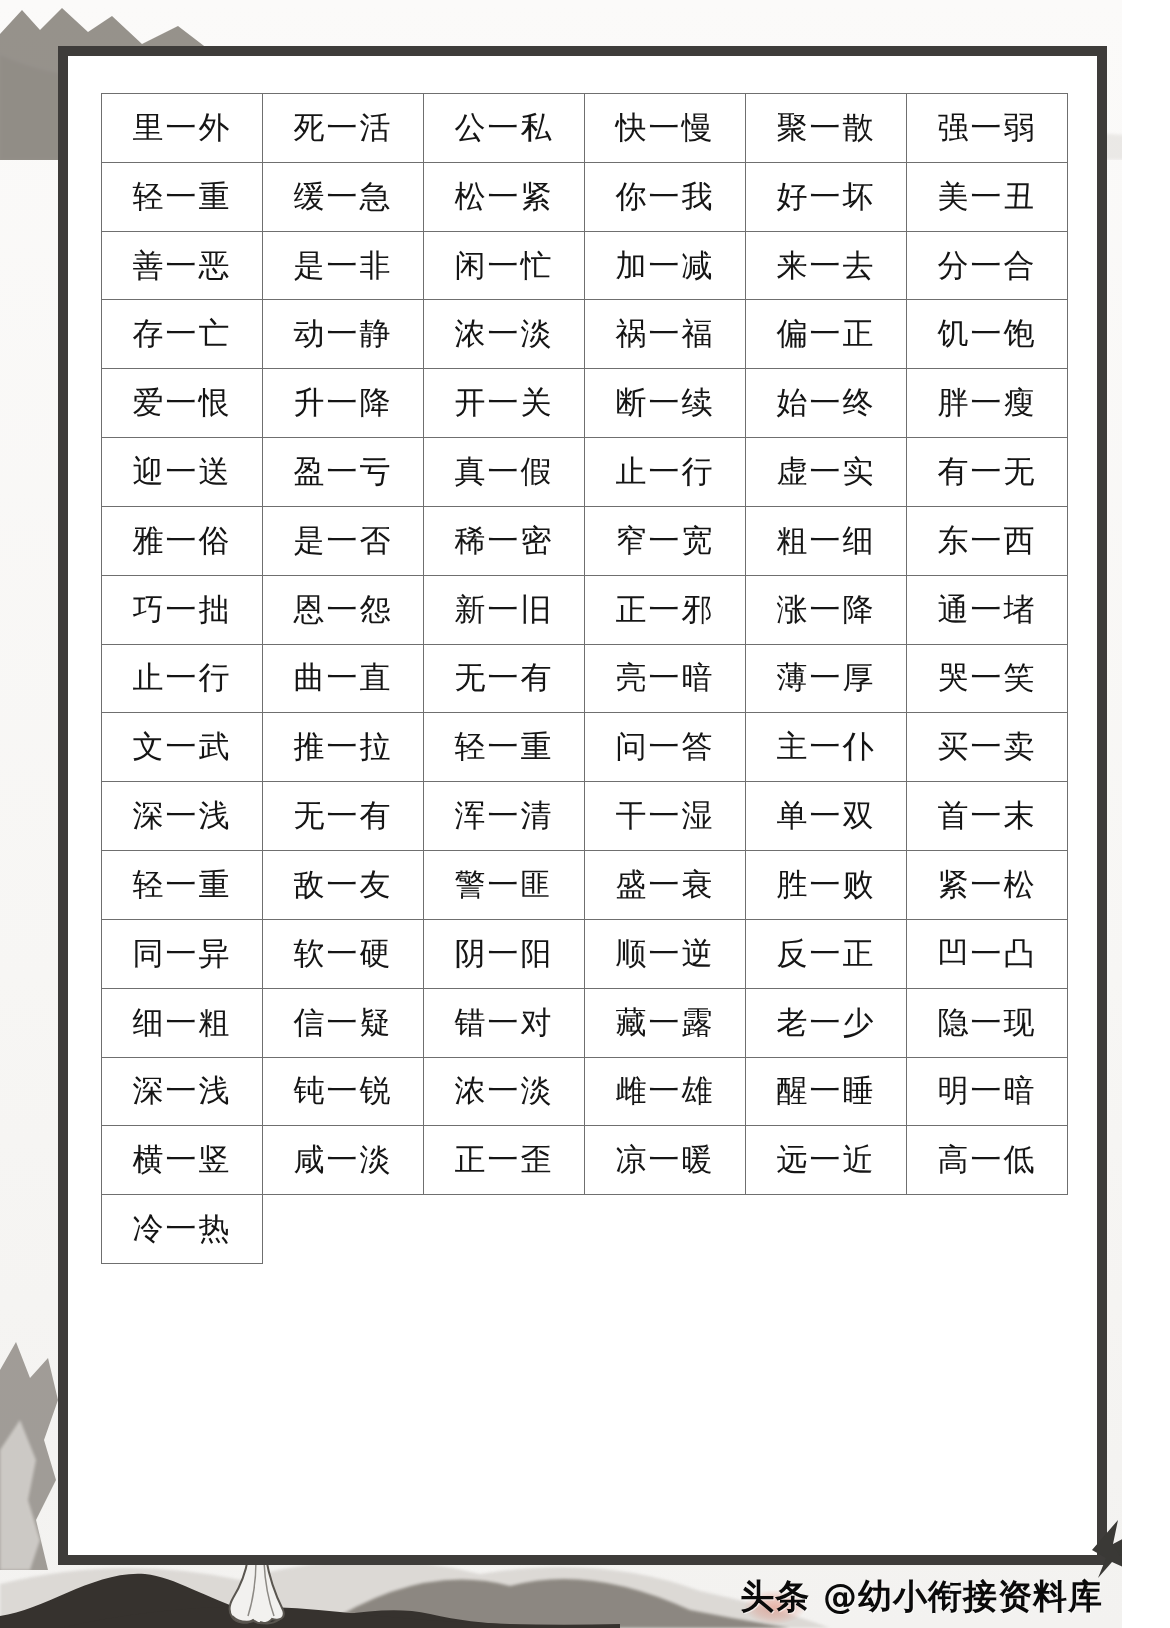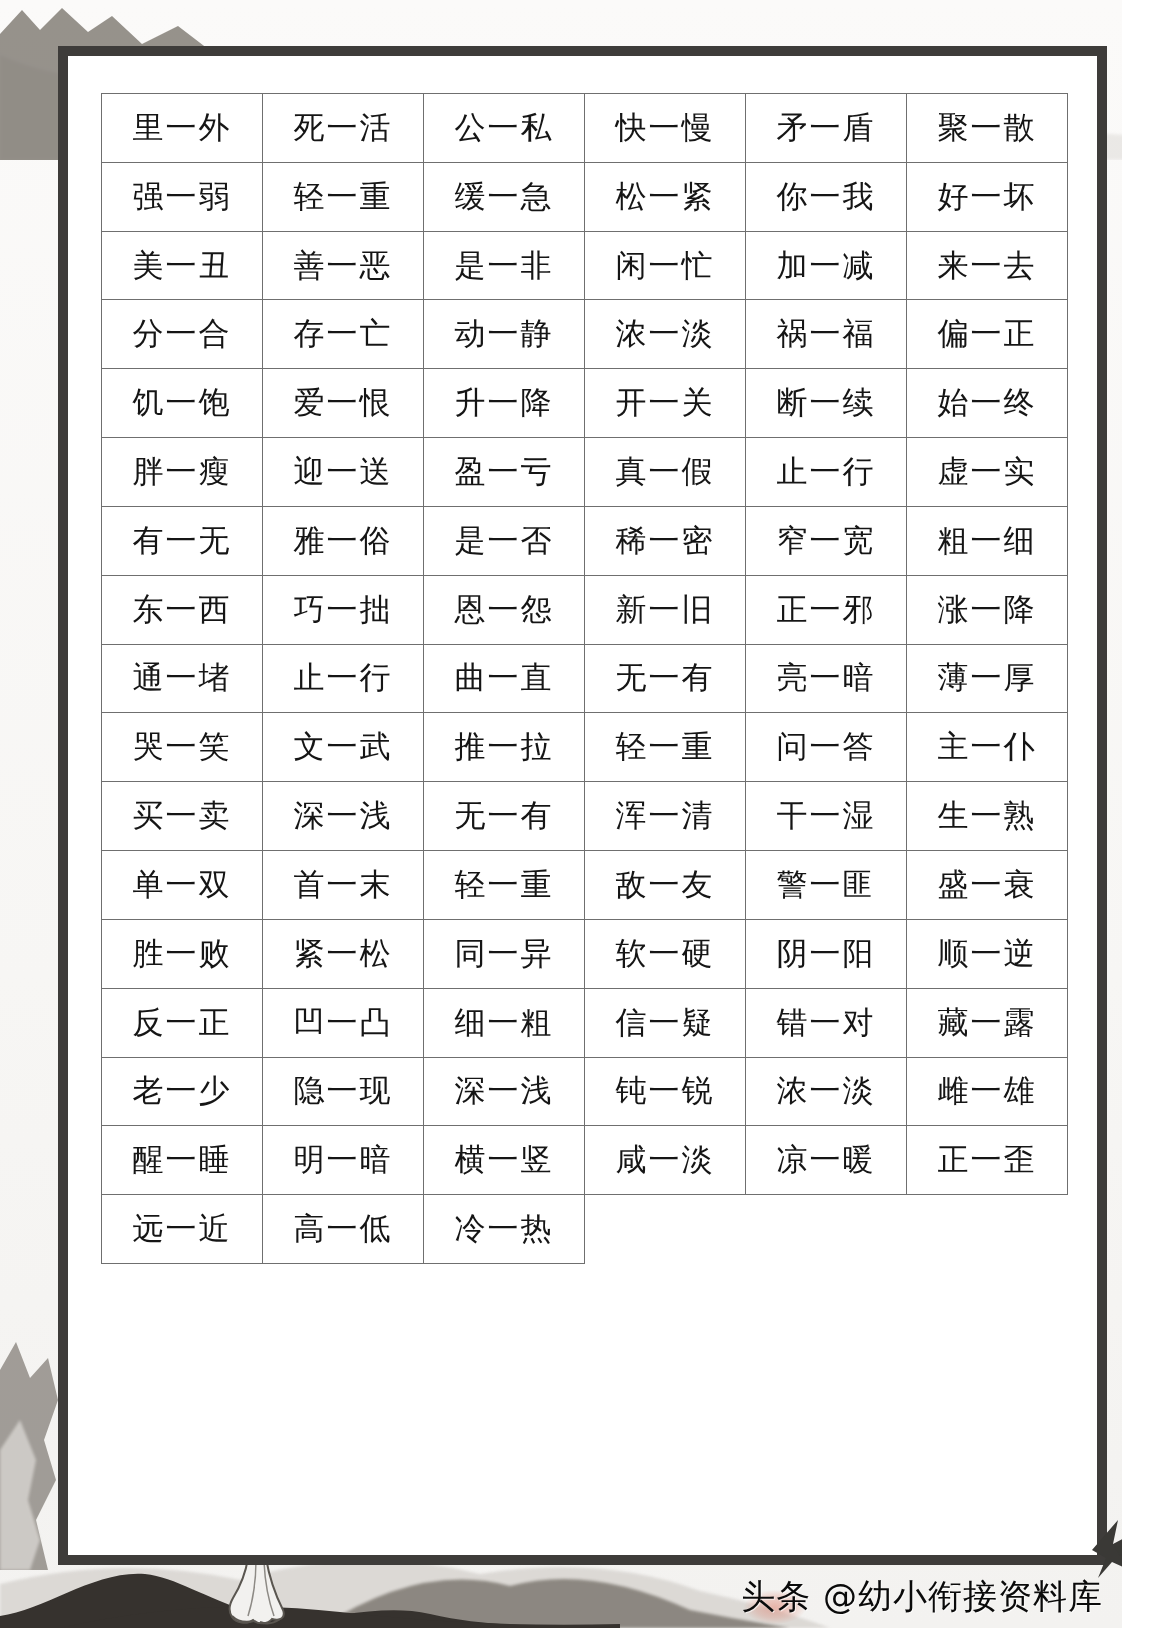--- a/index.html
+++ b/index.html
@@ -136,7 +136,6 @@
         <div class="cell">死一活</div>
         <div class="cell">公一私</div>
         <div class="cell">快一慢</div>
-        <div class="cell">矛一盾</div>
         <div class="cell">聚一散</div>
         <div class="cell">强一弱</div>
         <div class="cell">轻一重</div>

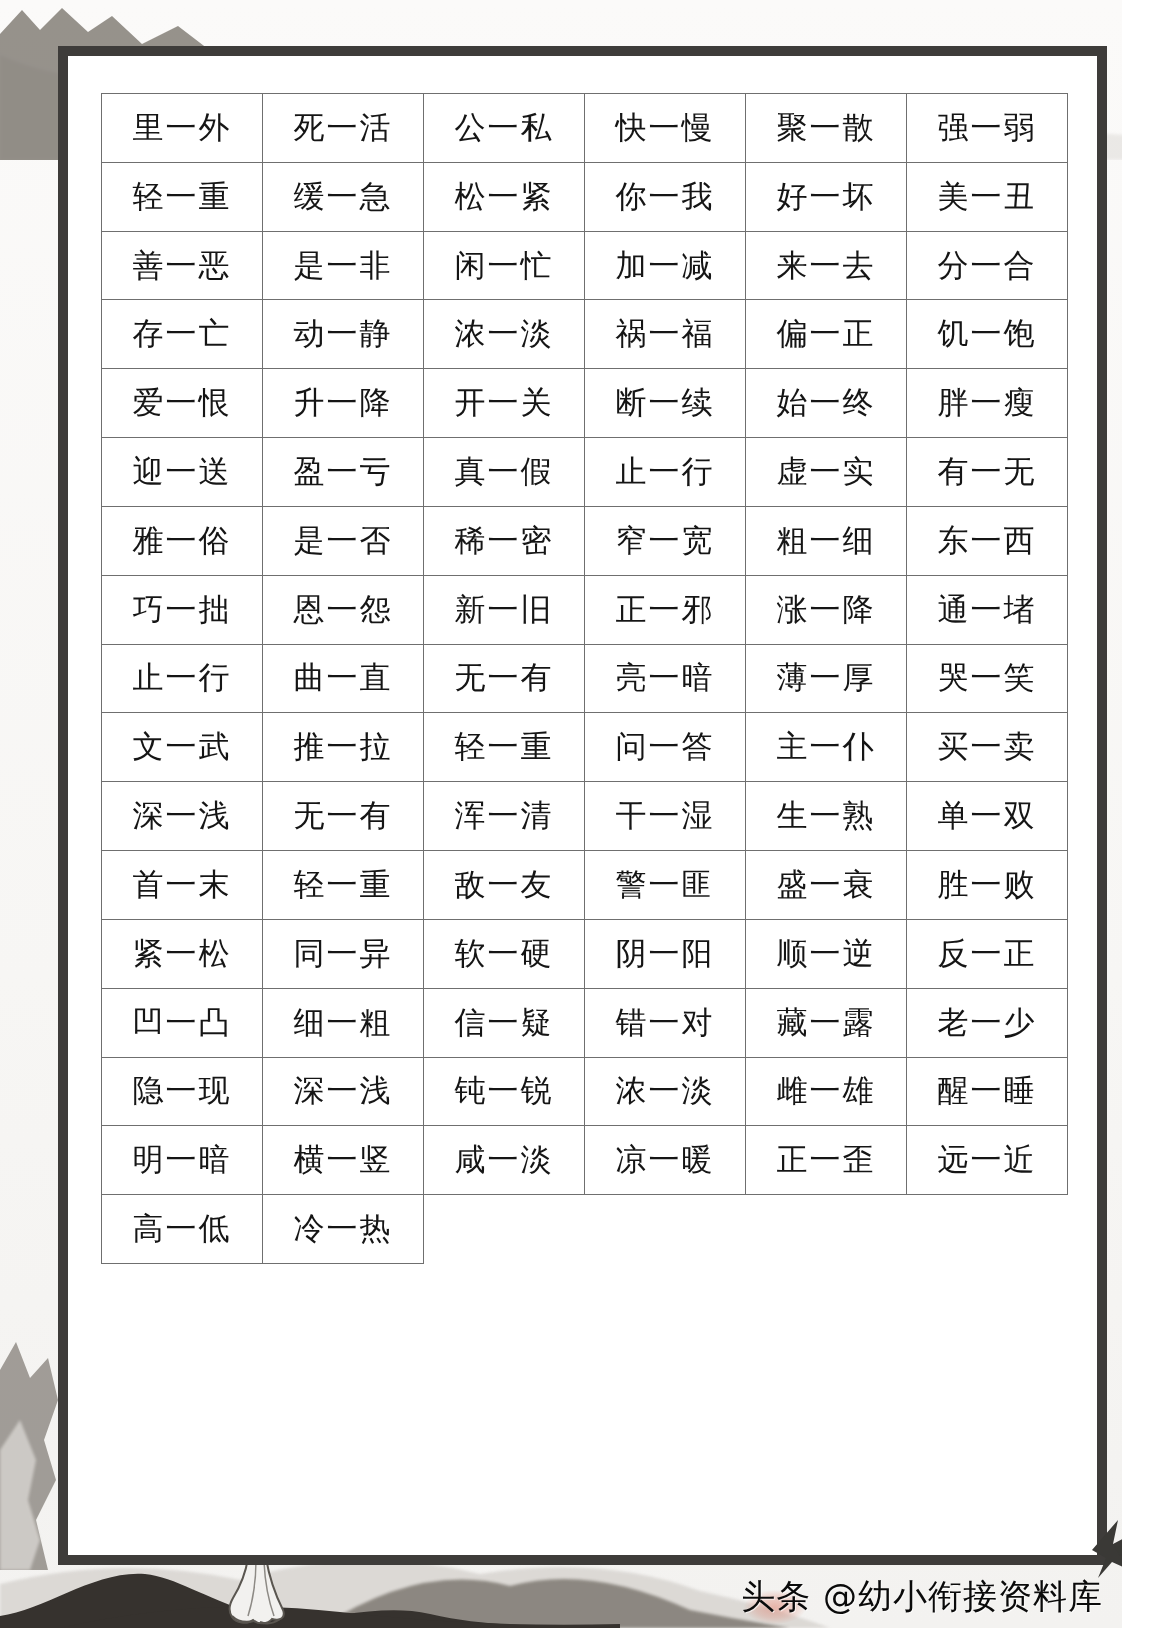--- a/index.html
+++ b/index.html
@@ -196,7 +196,6 @@
         <div class="cell">无一有</div>
         <div class="cell">浑一清</div>
         <div class="cell">干一湿</div>
-        <div class="cell">生一熟</div>
         <div class="cell">单一双</div>
         <div class="cell">首一末</div>
         <div class="cell">轻一重</div>

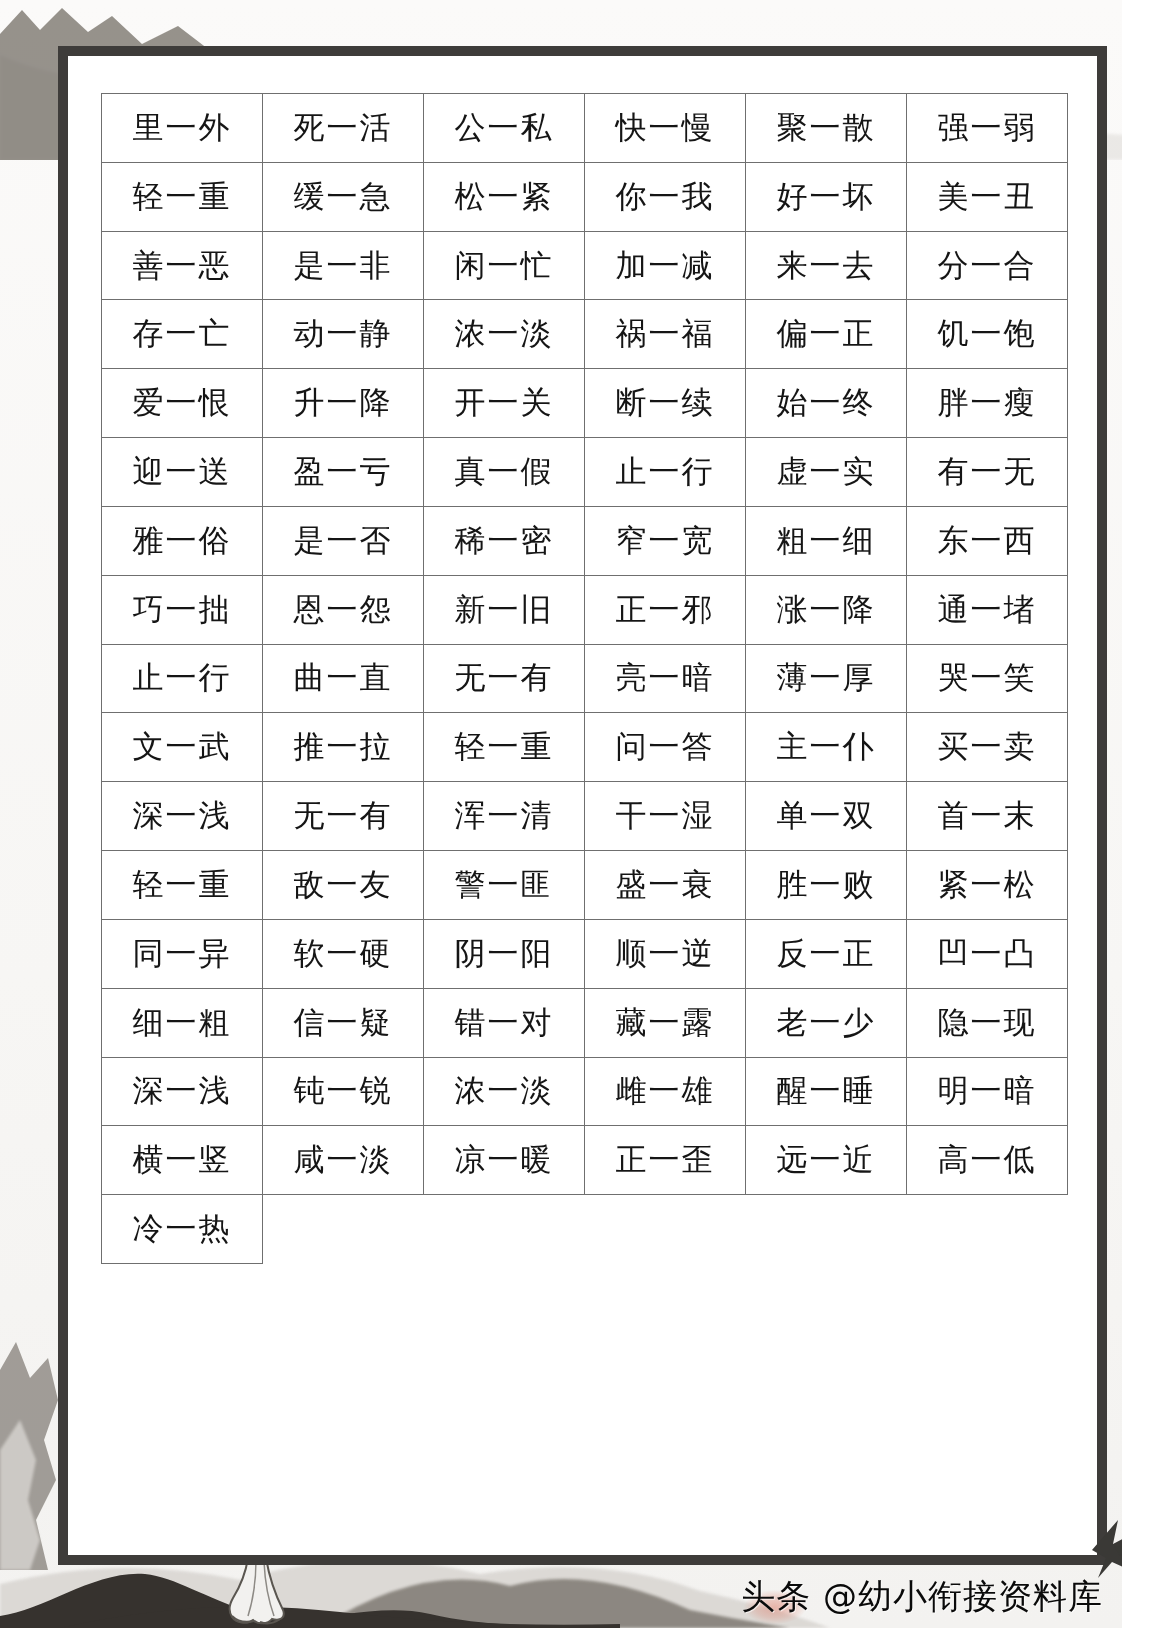--- a/index.html
+++ b/index.html
@@ -224,8 +224,8 @@
         <div class="cell">明一暗</div>
         <div class="cell">横一竖</div>
         <div class="cell">咸一淡</div>
+        <div class="cell">正一歪</div>
         <div class="cell">凉一暖</div>
-        <div class="cell">正一歪</div>
         <div class="cell">远一近</div>
         <div class="cell">高一低</div>
         <div class="cell">冷一热</div>

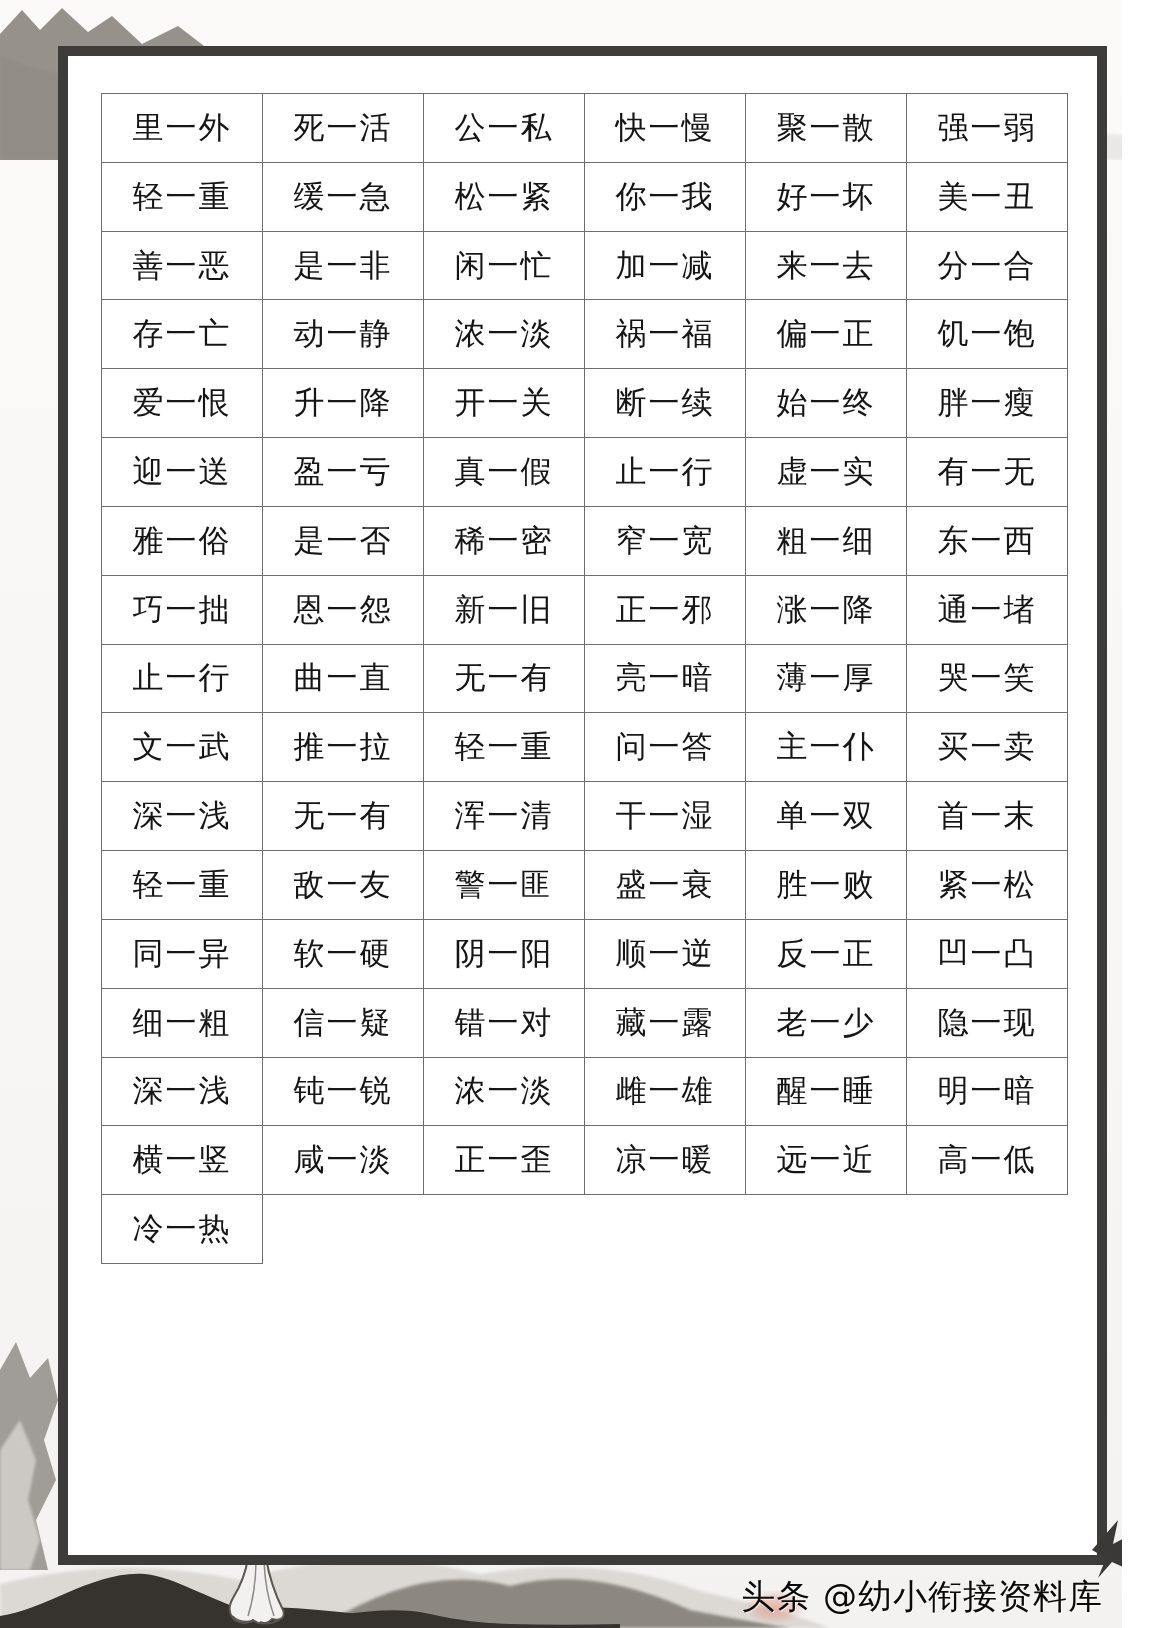--- a/index.html
+++ b/index.html
@@ -83,7 +83,7 @@
     right: 19px; top: 1574px;
     z-index: 5;
     font-size: 34px;
-    font-weight: normal;
+    font-weight: bold;
     color: var(--wm-color);
     letter-spacing: 1px;
     white-space: nowrap;

